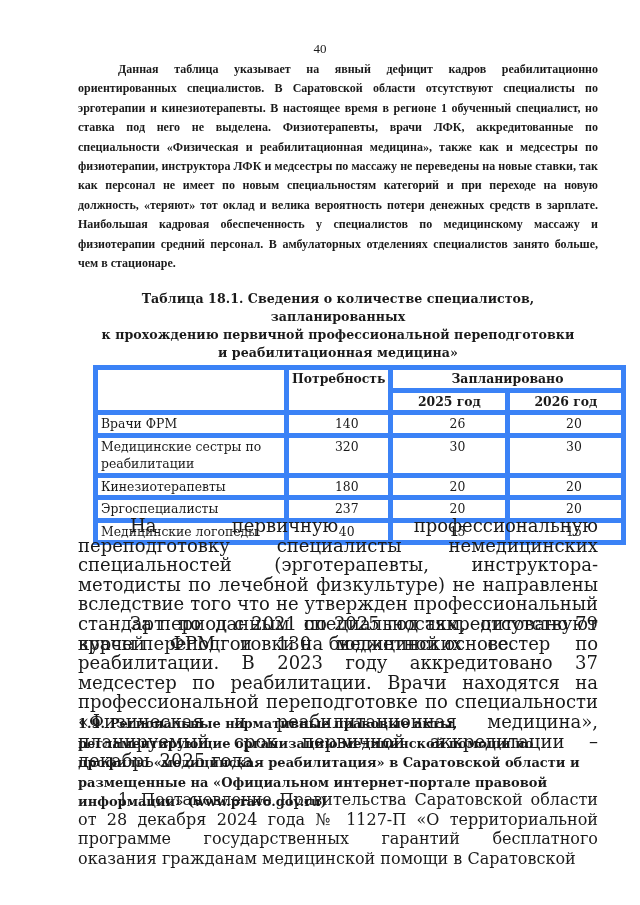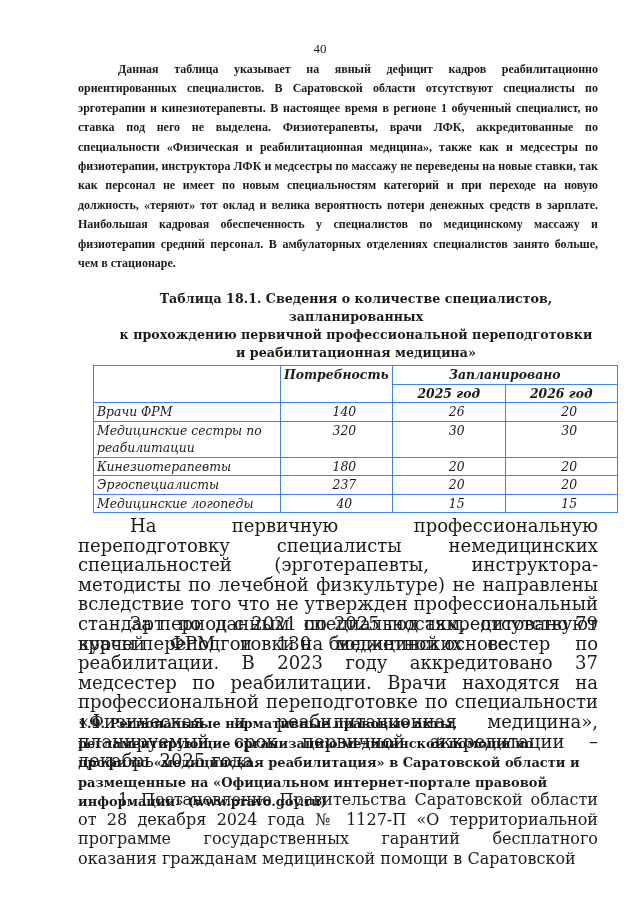--- a/index.html
+++ b/index.html
@@ -8,7 +8,7 @@
   .page-number { position:absolute; top:41px; left:0; width:100%; text-align:center; font-size:13px; }
   .para { position:absolute; left:78px; width:520px; font-size:12px; line-height:19.4px; text-align:justify;font-weight:bold; }
   .para p { margin:0; text-indent:40px; }
-  .caption { position:absolute; left:96px; width:520px; text-align:center; font-family:"DejaVu Serif", serif; font-weight:bold; font-size:12.6px; line-height:18px; letter-spacing:0.05px; }
+  .caption { position:absolute; left:78px; width:520px; text-align:center; font-family:"DejaVu Serif", serif; font-weight:bold; font-size:12.6px; line-height:18px; letter-spacing:0.05px; }
   table.data { position:absolute; left:93px; top:365px; border-collapse:collapse; font-family:"DejaVu Serif", serif; font-size:12.4px; }
   table.data td, table.data th { border:1px solid #3b82f6; padding:0 3px; line-height:17.5px; vertical-align:top;font-style:italic; }
   table.data th { font-weight:bold; text-align:center; }

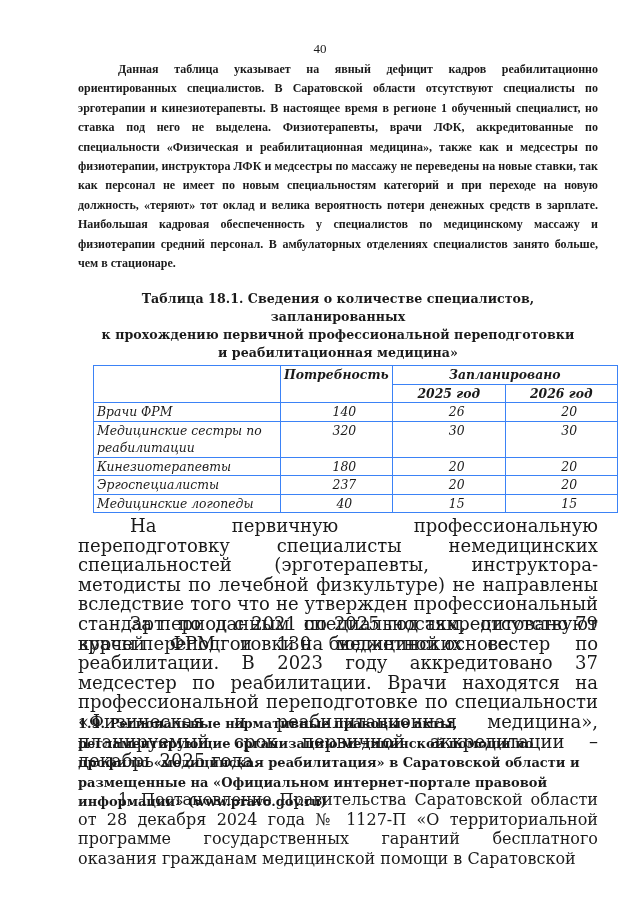--- a/index.html
+++ b/index.html
@@ -10,7 +10,7 @@
   .para p { margin:0; text-indent:40px; }
   .caption { position:absolute; left:78px; width:520px; text-align:center; font-family:"DejaVu Serif", serif; font-weight:bold; font-size:12.6px; line-height:18px; letter-spacing:0.05px; }
   table.data { position:absolute; left:93px; top:365px; border-collapse:collapse; font-family:"DejaVu Serif", serif; font-size:12.4px; }
-  table.data td, table.data th { border:1px solid #3b82f6; padding:0 3px; line-height:17.5px; vertical-align:top;font-style:italic; }
+  table.data td, table.data th { border:5px solid #3b82f6; padding:0 3px; line-height:17.5px; vertical-align:top; }
   table.data th { font-weight:bold; text-align:center; }
   table.data td.num { text-align:center;padding-left:19px; }
   .c1 { width:180px; } .c2 { width:87px; } .c3 { width:106px; } .c4 { width:105px; }

